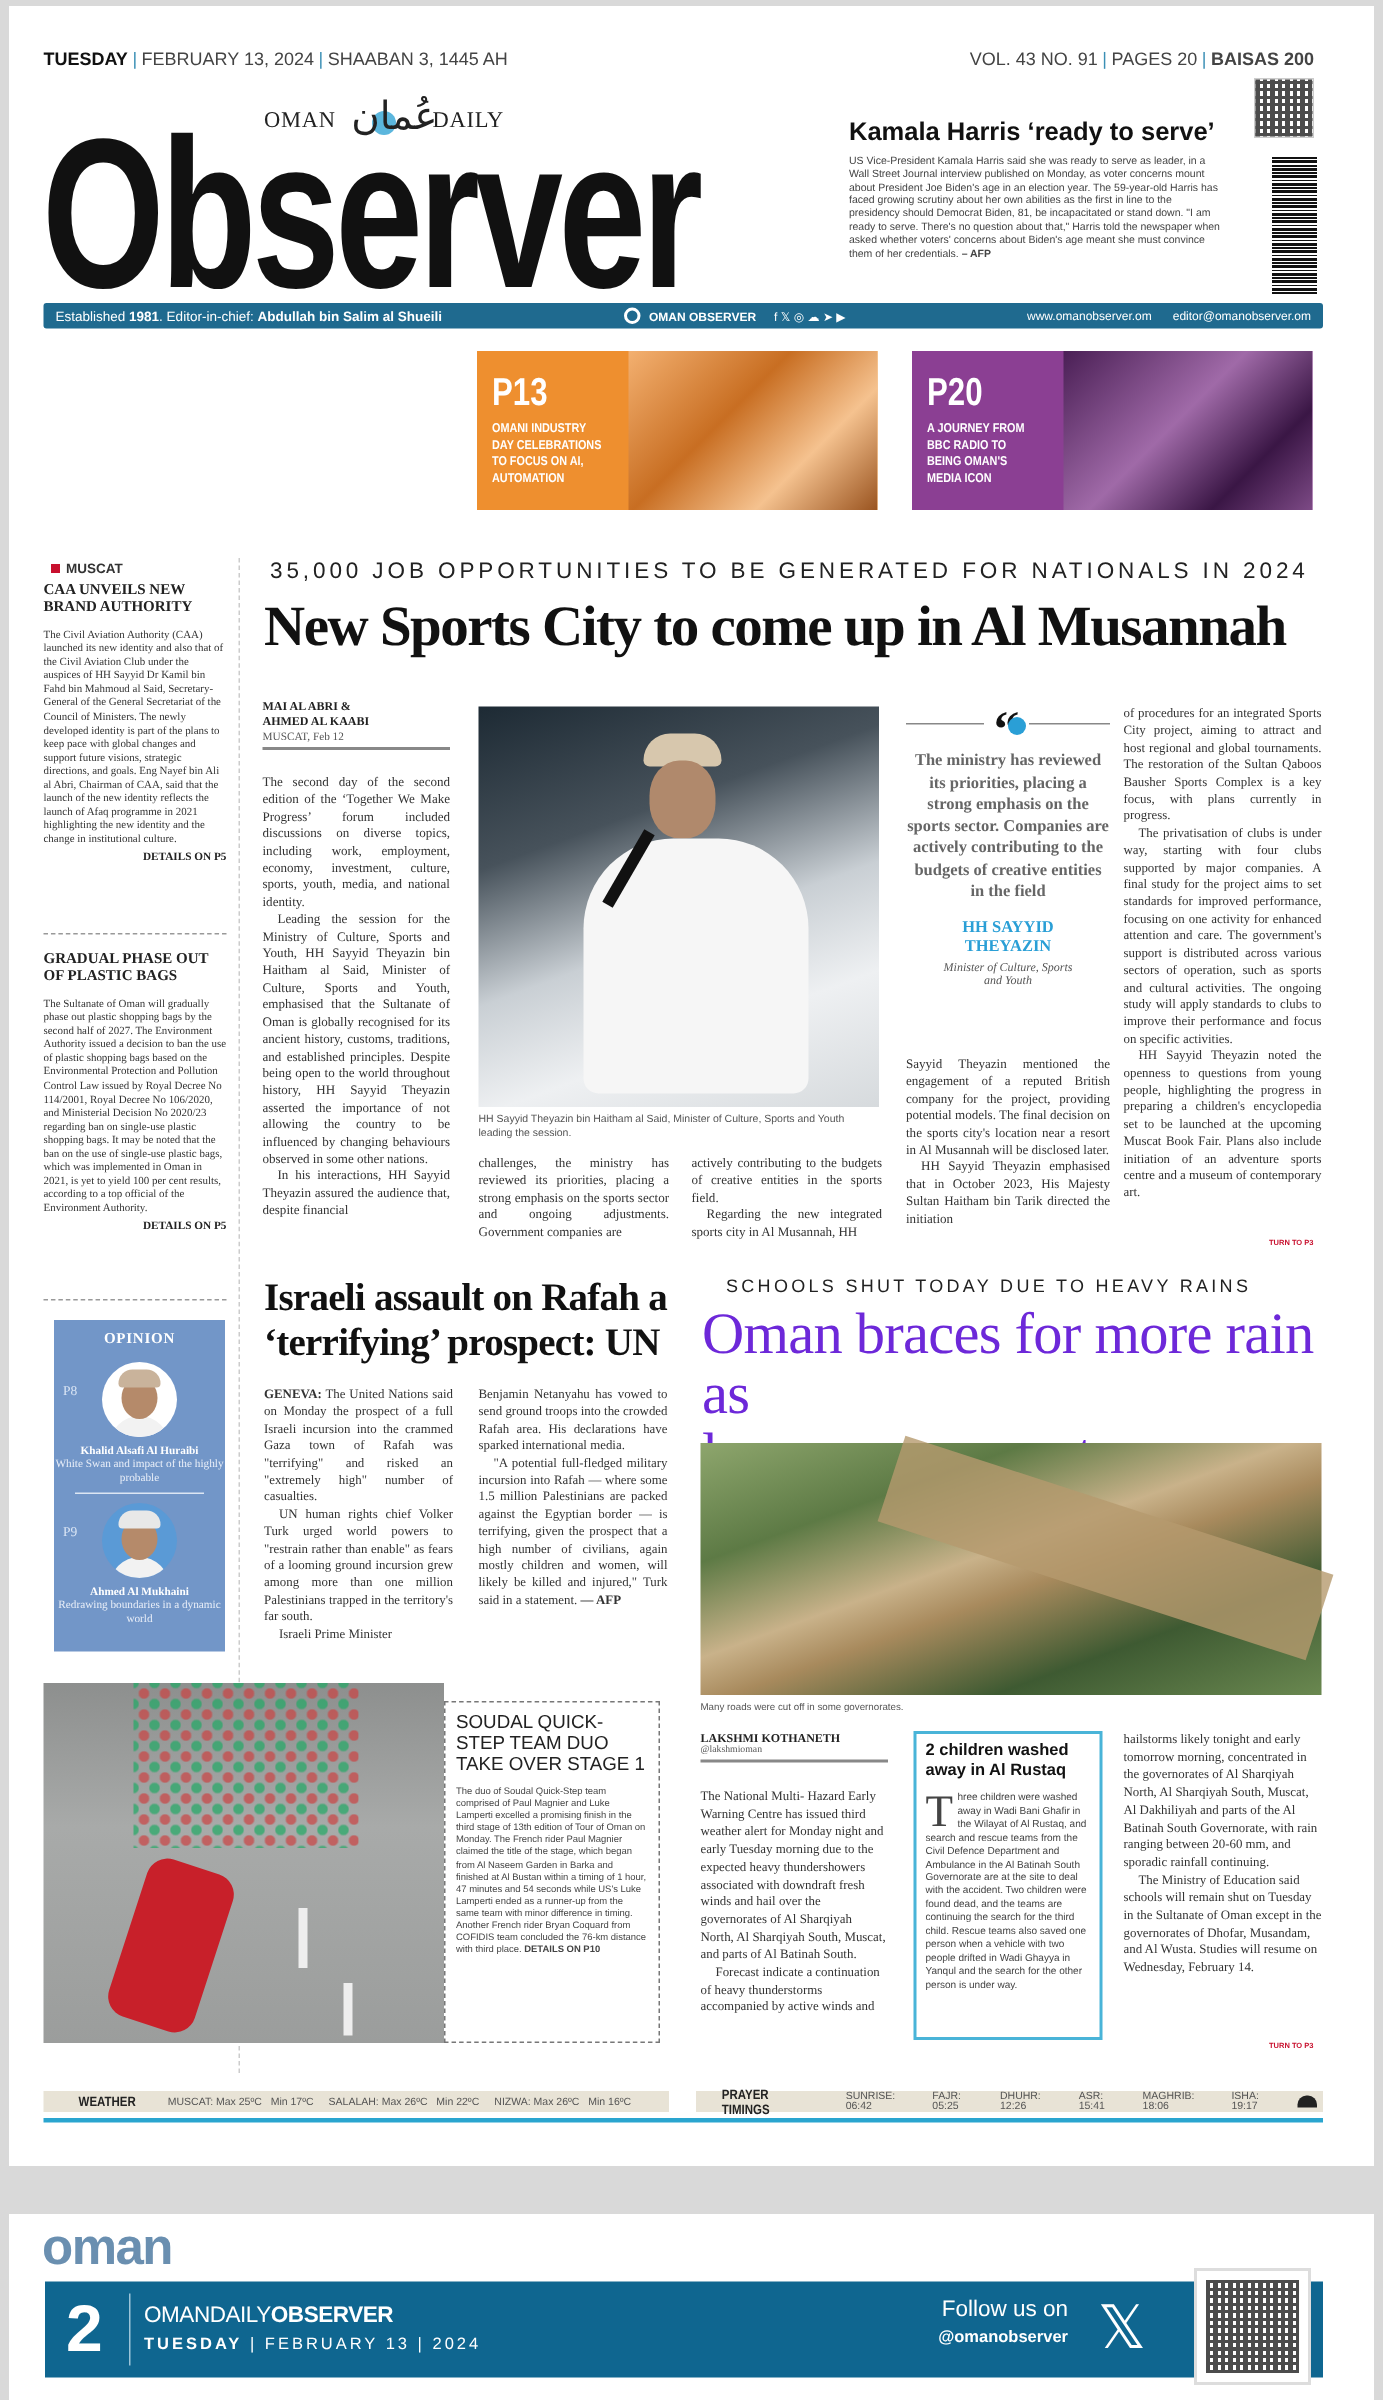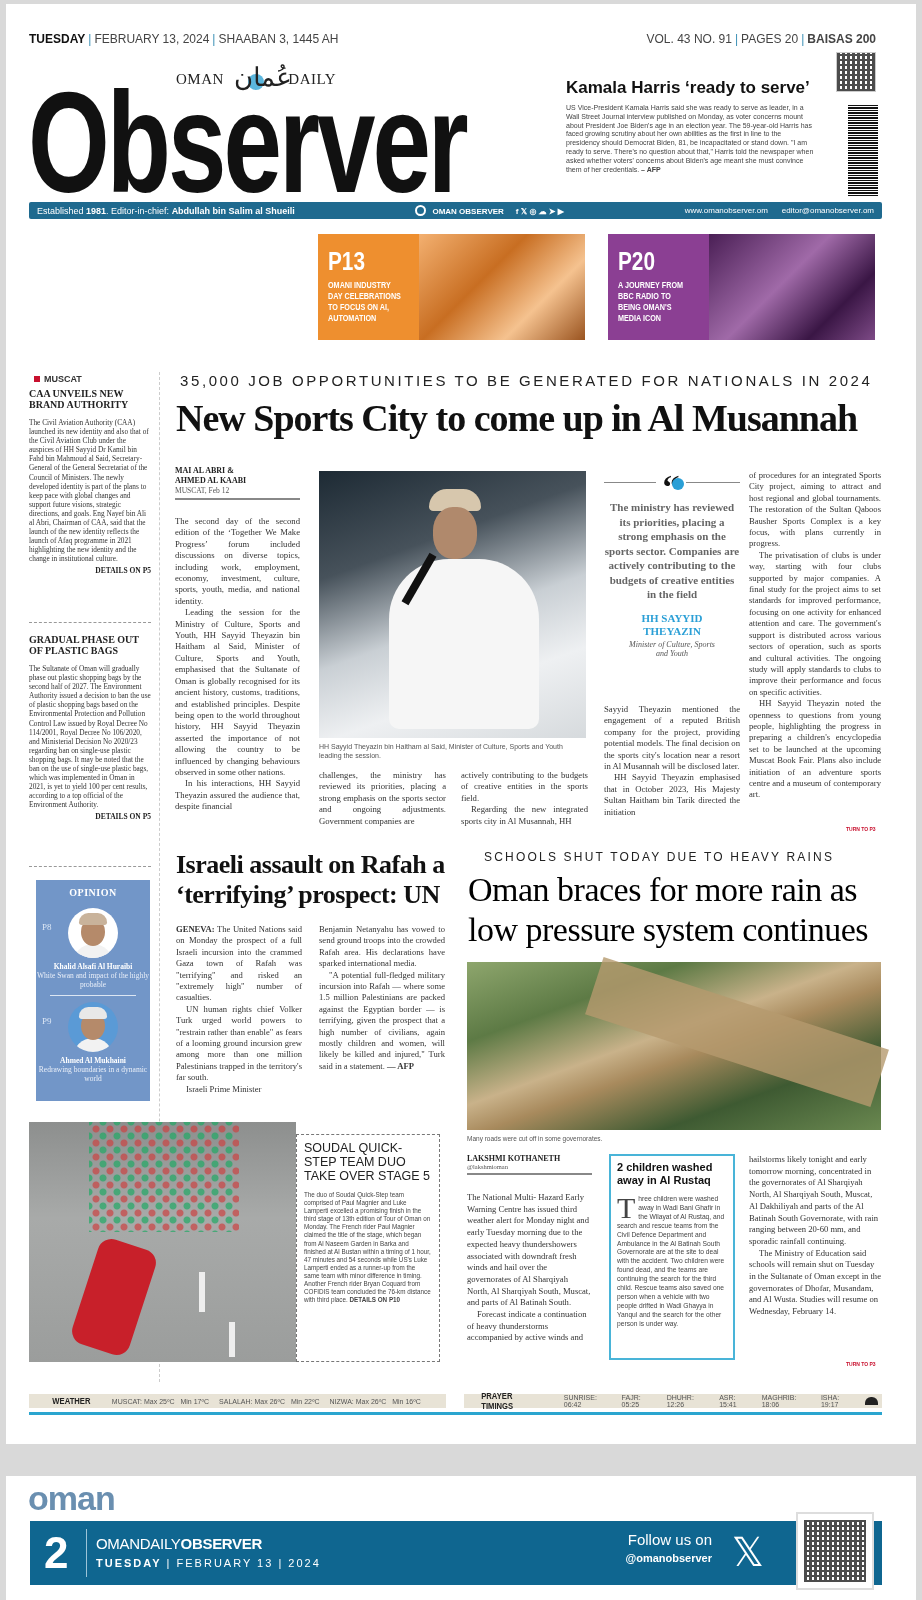--- a/index.html
+++ b/index.html
@@ -93,7 +93,7 @@
     <span class="mid">
       <span style="display:inline-block;width:11px;height:11px;border-radius:50%;border:2px solid #fff"></span>
       <span>OMAN OBSERVER</span>
-      <span style="margin-left:6px;font-weight:bold">f 𝕏 ◎ ☁ ➤ ▶</span>
+      <span style="margin-left:6px;font-weight:normal">f 𝕏 ◎ ☁ ➤ ▶</span>
     </span>
     <span class="right">
       <span>www.omanobserver.om</span>

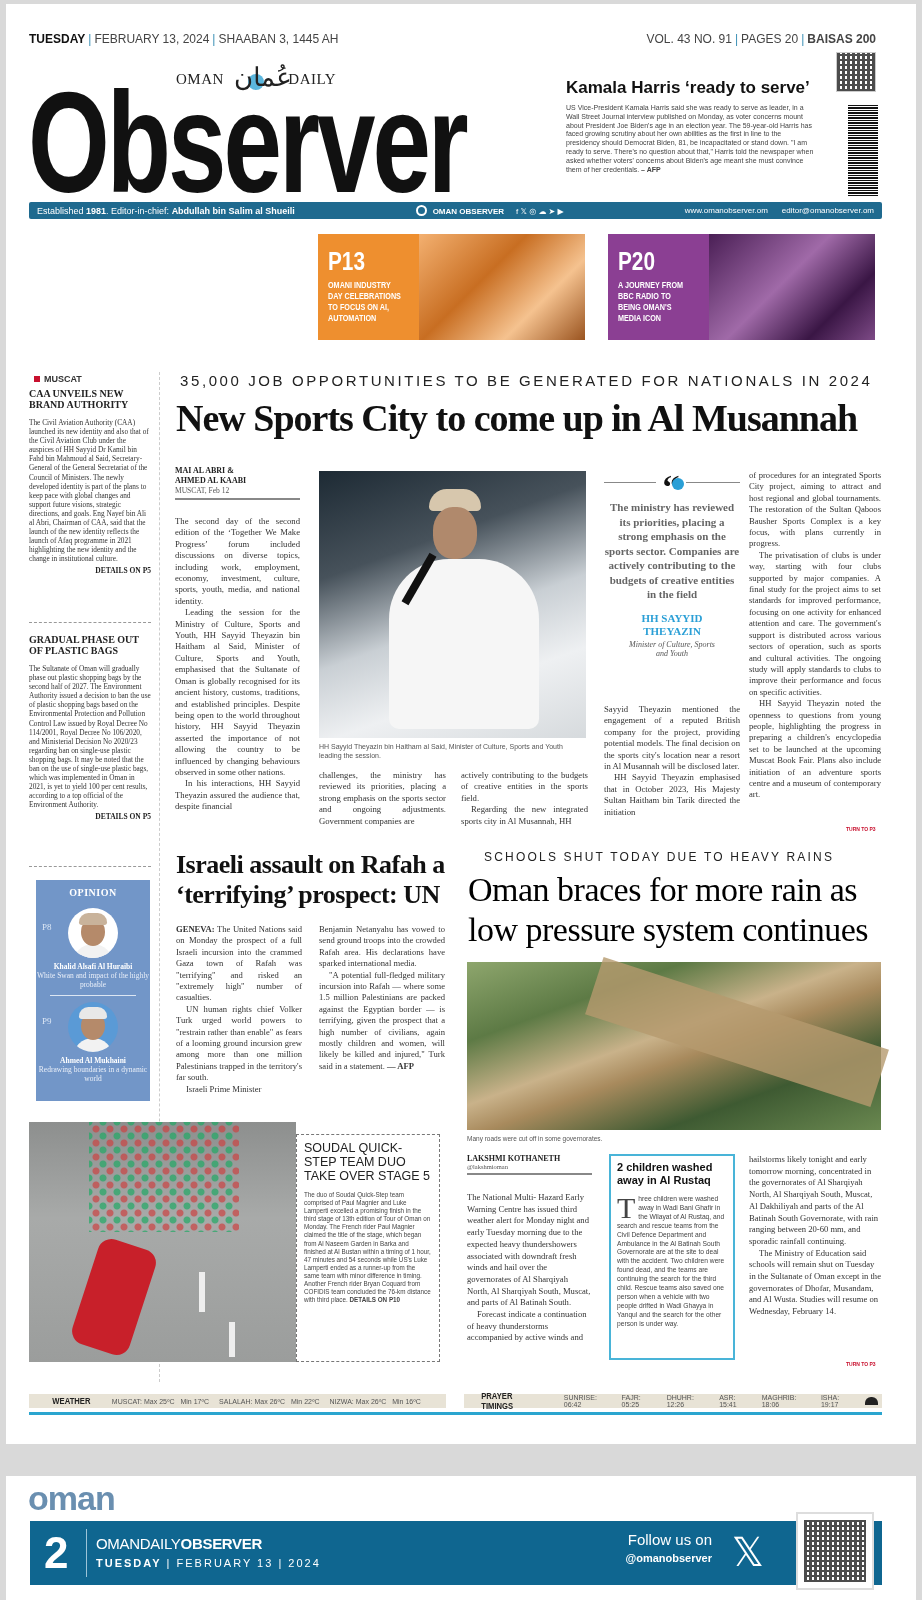--- a/index.html
+++ b/index.html
@@ -219,7 +219,7 @@
   </div>
 
   <div class="abs kicker" style="left:478px;top:846px;font-size:12px;letter-spacing:2.2px">SCHOOLS SHUT TODAY DUE TO HEAVY RAINS</div>
-  <div class="abs" style="left:462px;top:866px;font-size:34px;line-height:40px;color:#000000;letter-spacing:-.5px">
+  <div class="abs" style="left:462px;top:866px;font-size:39px;line-height:40px;color:#6d28d9;letter-spacing:-.5px">
     <div>Oman braces for more rain as</div>
     <div>low pressure system continues</div>
   </div>

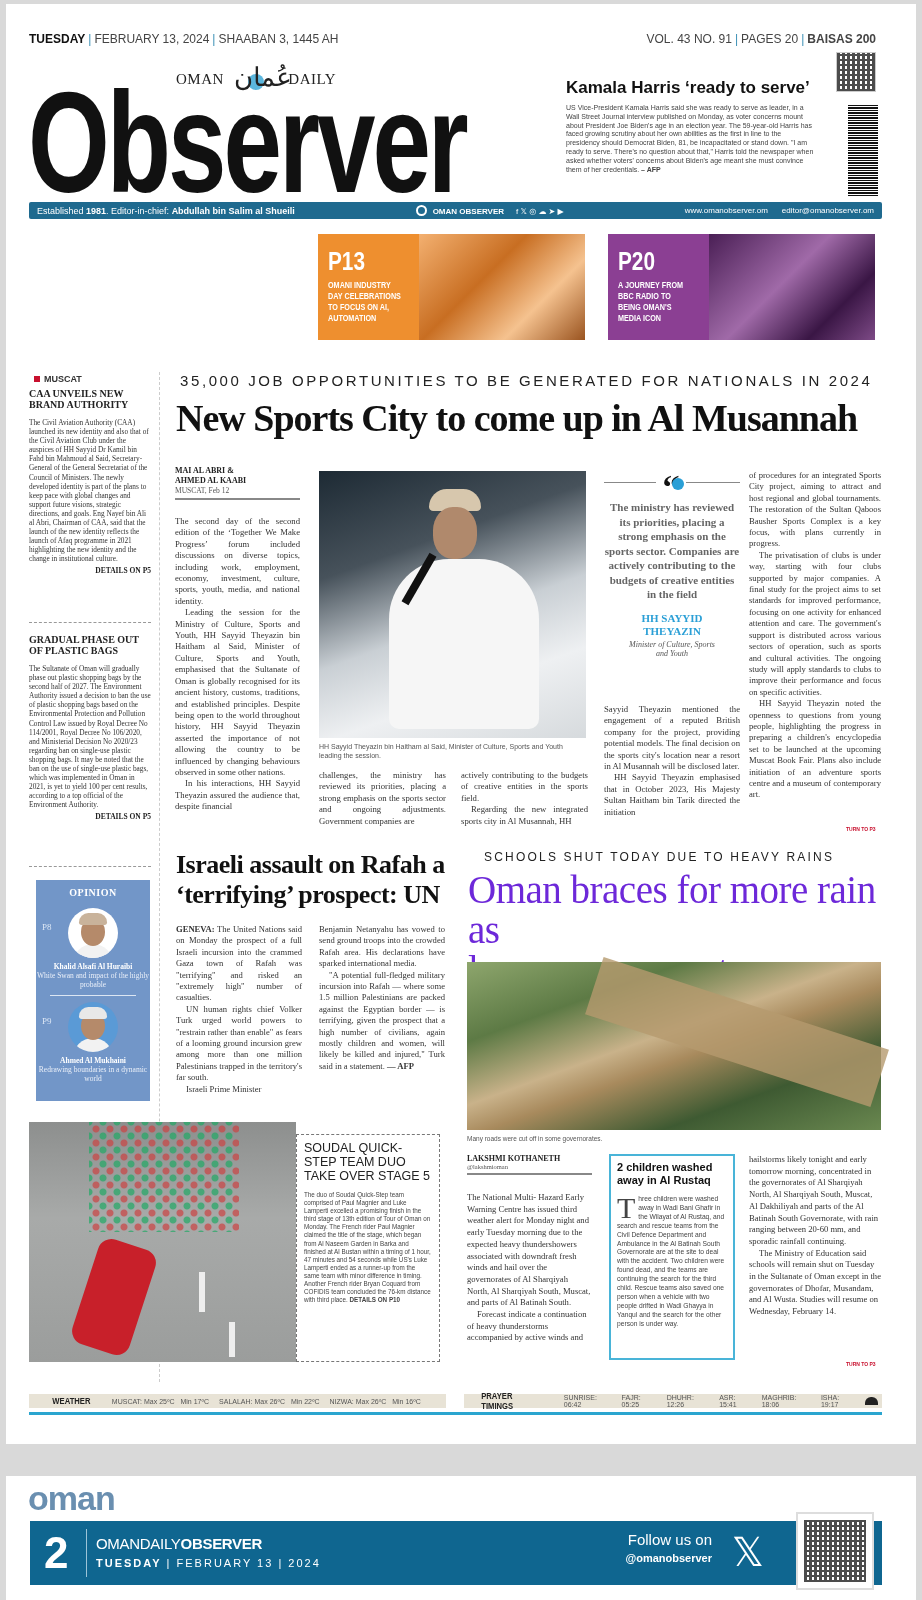--- a/index.html
+++ b/index.html
@@ -255,7 +255,7 @@
     <div style="position:absolute;left:200px;top:200px;width:6px;height:35px;background:#eee"></div>
   </div>
   <div class="abs" style="left:290px;top:1130px;width:144px;height:228px;border:1px dashed #777;padding:6px 7px;font-family:'Liberation Sans',sans-serif">
-    <div style="font-size:12.5px;line-height:14px;color:#222">SOUDAL QUICK-STEP TEAM DUO TAKE OVER STAGE 5</div>
+    <div style="font-size:12.5px;line-height:14px;color:#222">SOUDAL QUICK-STEP TEAM DUO TAKE OVER STAGE 1</div>
     <div style="font-size:6.3px;line-height:8.1px;color:#444;margin-top:8px"><span>The duo of Soudal Quick-Step team comprised of Paul Magnier and Luke Lamperti excelled a promising finish in the third stage of 13th edition of Tour of Oman on Monday. The French rider Paul Magnier claimed the title of the stage, which began from Al Naseem Garden in Barka and finished at Al Bustan within a timing of 1 hour, 47 minutes and 54 seconds while US's Luke Lamperti ended as a runner-up from the same team with minor difference in timing. Another French rider Bryan Coquard from COFIDIS team concluded the 76-km distance with third place.</span> <b>DETAILS ON P10</b></div>
   </div>
 

